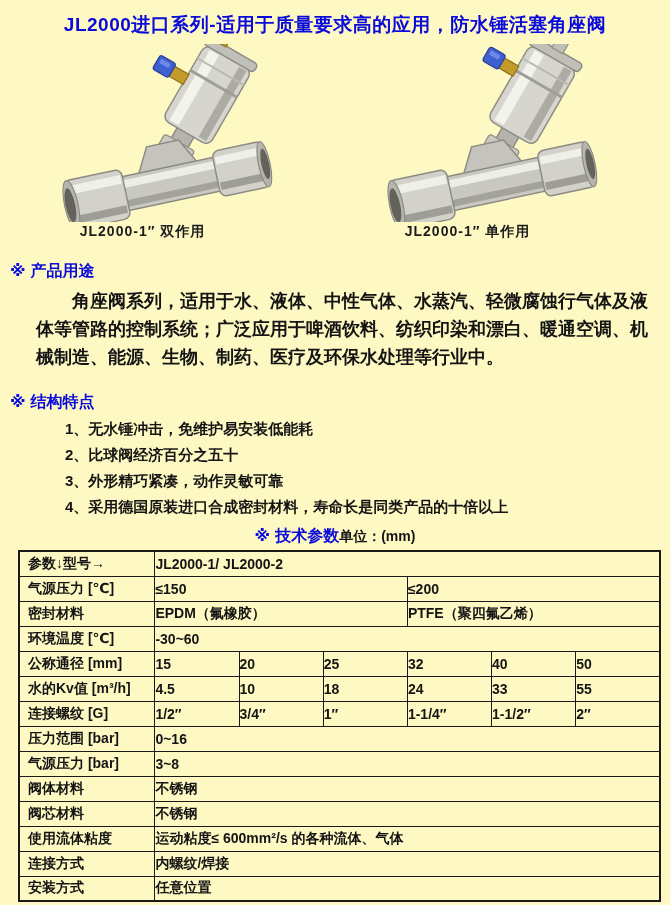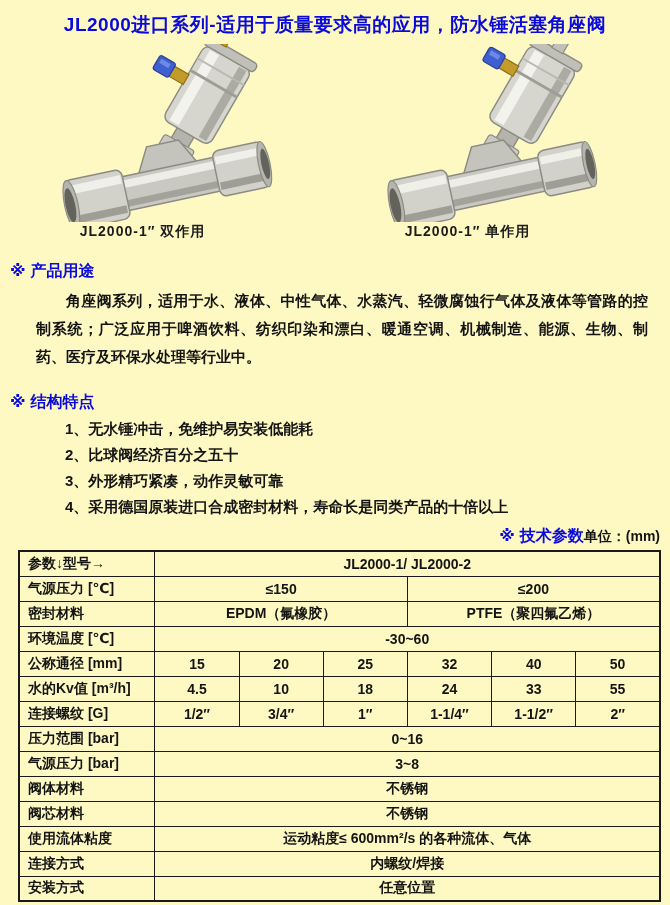--- a/index.html
+++ b/index.html
@@ -55,7 +55,7 @@
   .usage-body {
     margin-top: 5px;
     padding: 0 12px 0 26px;
-    font-size: 15px;
+    font-size: 18px;
     line-height: 28px;
     font-weight: bold;
     text-indent: 2em;

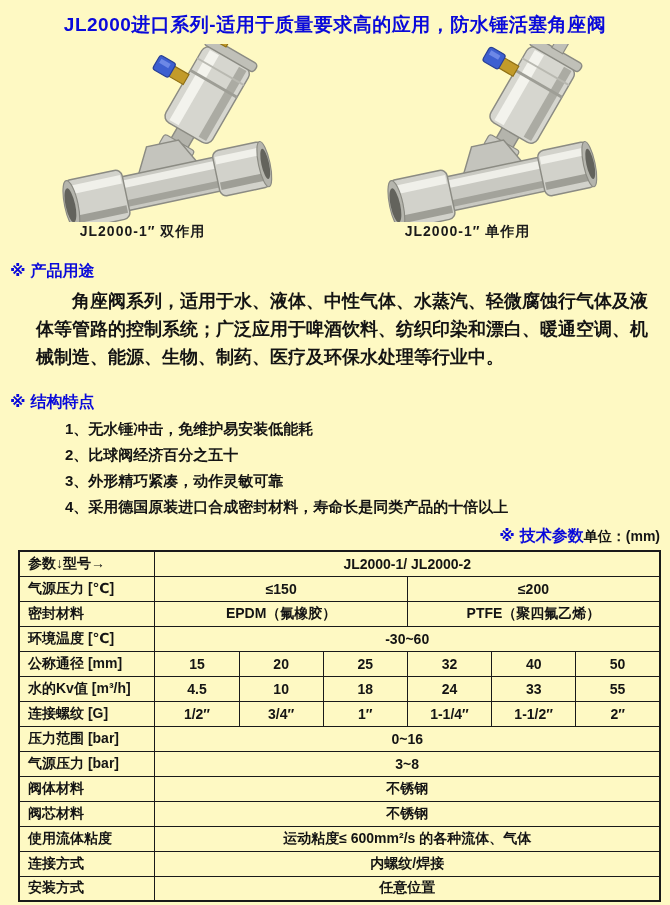--- a/index.html
+++ b/index.html
@@ -73,7 +73,7 @@
   .specs-heading-row {
     margin-top: 5px;
     display: flex;
-    justify-content: flex-end;
+    justify-content: center;
     align-items: flex-end;
     padding: 0 10px;
   }

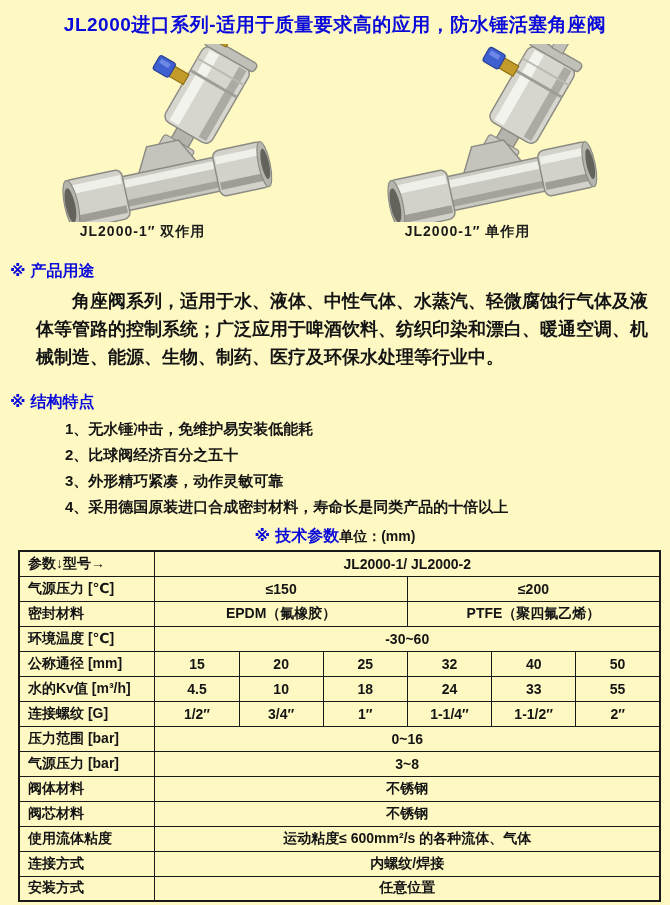--- a/index.html
+++ b/index.html
@@ -100,7 +100,7 @@
     white-space: nowrap;
   }
   td.label-cell { text-align: left; padding-left: 8px; }
-  td.value-cell { text-align: center; }
+  td.value-cell { }
 </style>
 </head>
 <body>

